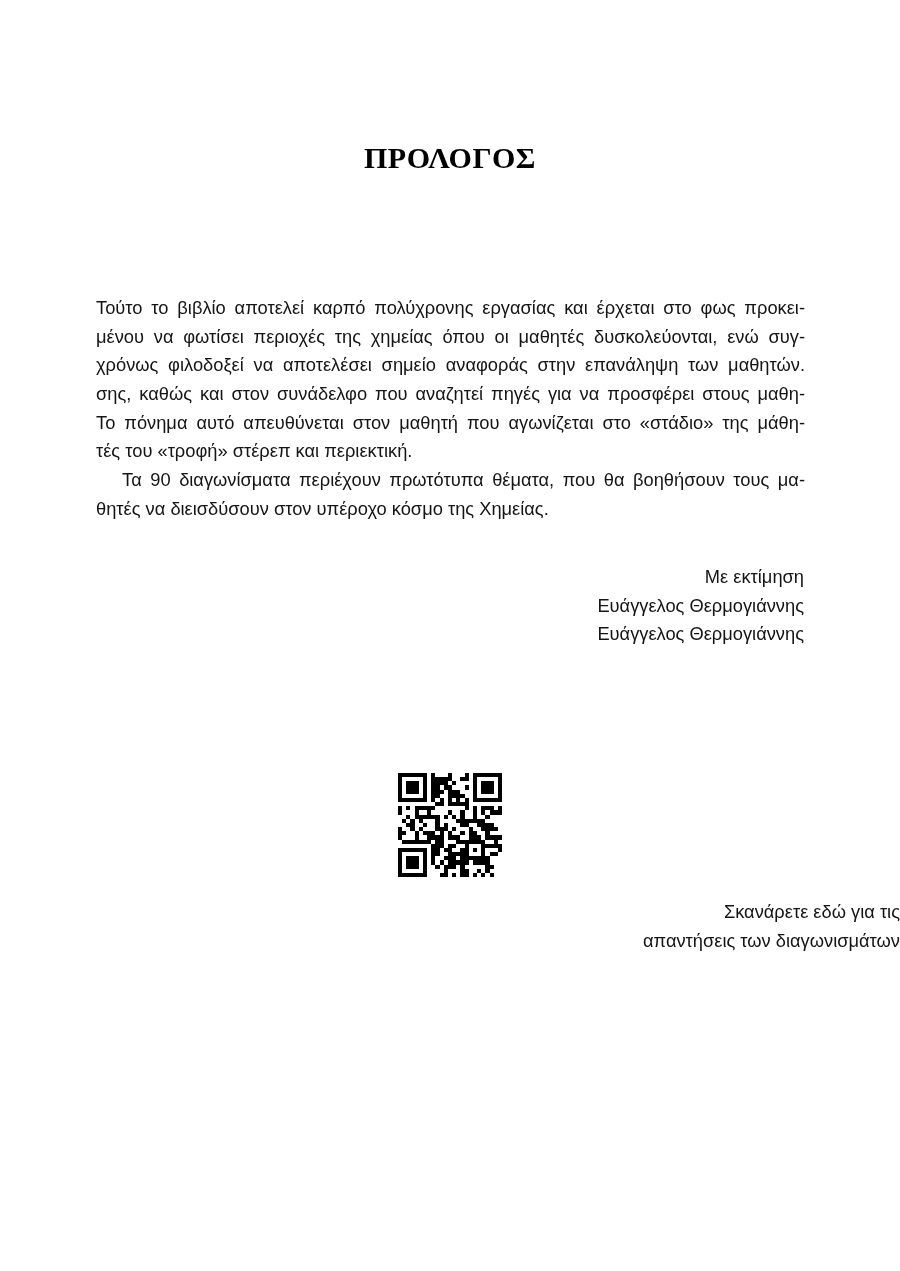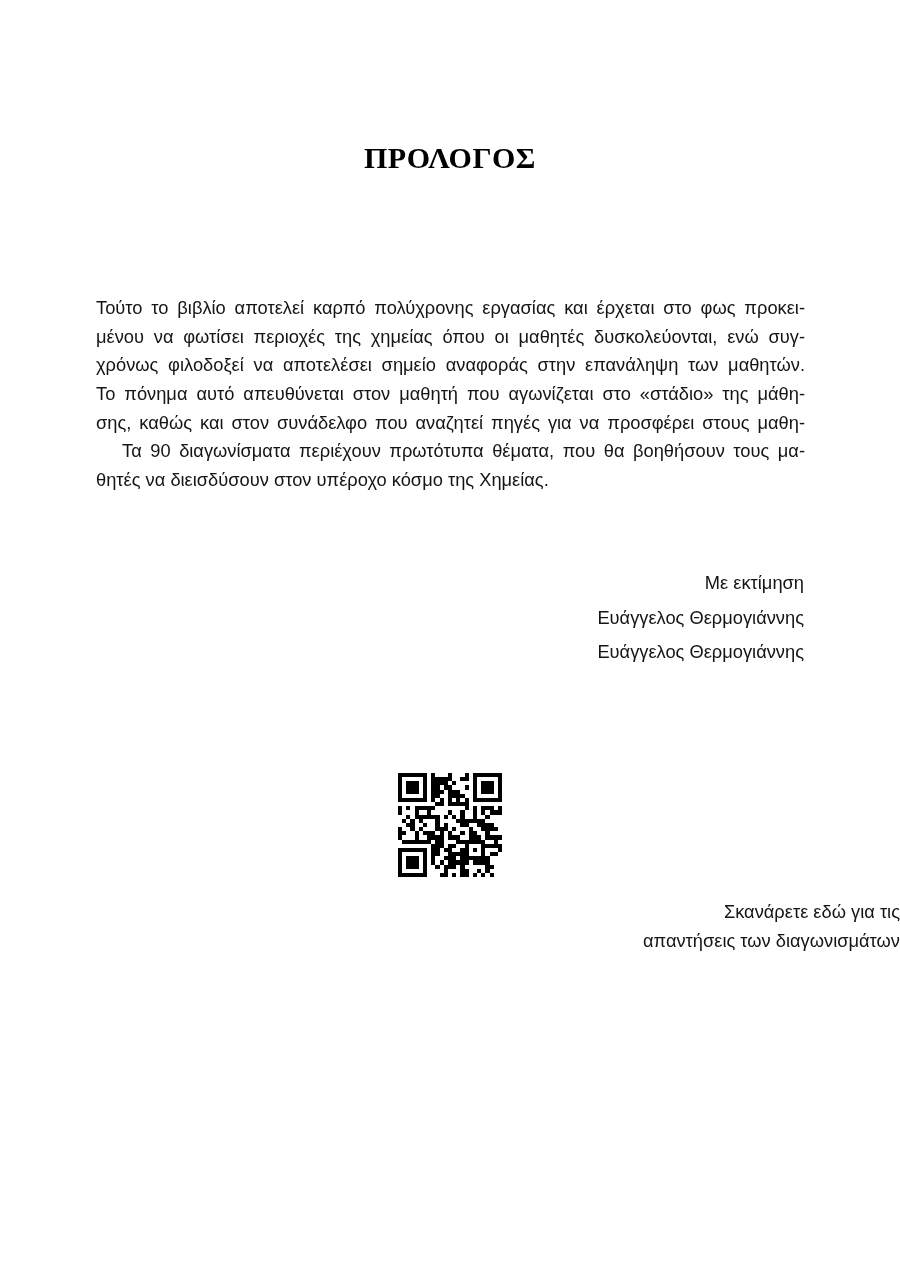--- a/index.html
+++ b/index.html
@@ -92,8 +92,8 @@
     <span class="line">Τούτο το βιβλίο αποτελεί καρπό πολύχρονης εργασίας και έρχεται στο φως προκει-</span>
     <span class="line">μένου να φωτίσει περιοχές της χημείας όπου οι μαθητές δυσκολεύονται, ενώ συγ-</span>
     <span class="line">χρόνως φιλοδοξεί να αποτελέσει σημείο αναφοράς στην επανάληψη των μαθητών.</span>
+    <span class="line">σης, καθώς και στον συνάδελφο που αναζητεί πηγές για να προσφέρει στους μαθη-</span>
     <span class="line">Το πόνημα αυτό απευθύνεται στον μαθητή που αγωνίζεται στο «στάδιο» της μάθη-</span>
-    <span class="line">σης, καθώς και στον συνάδελφο που αναζητεί πηγές για να προσφέρει στους μαθη-</span>
   </div>
   <div>
     <span class="line indent">Τα 90 διαγωνίσματα περιέχουν πρωτότυπα θέματα, που θα βοηθήσουν τους μα-</span>

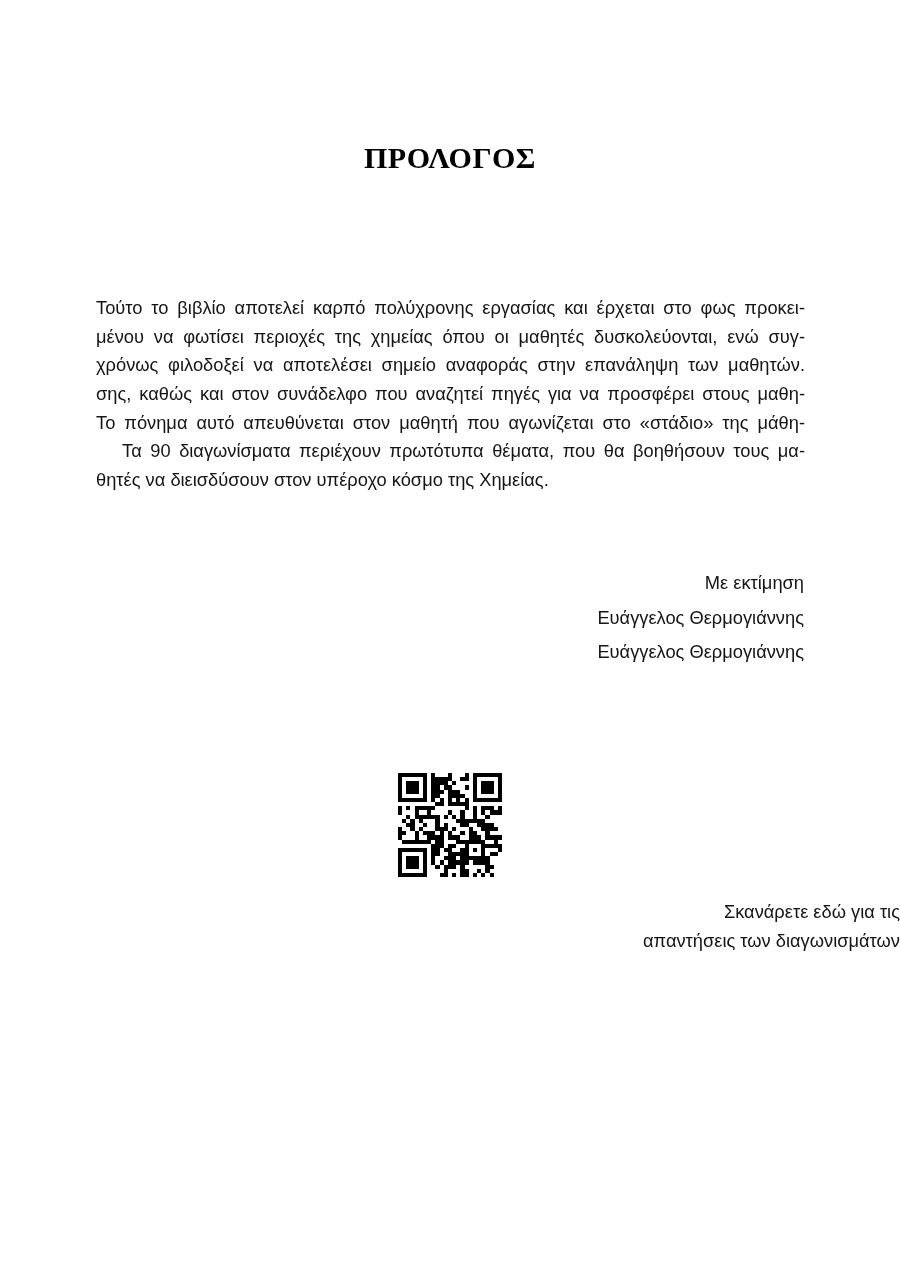--- a/index.html
+++ b/index.html
@@ -94,6 +94,7 @@
     <span class="line">χρόνως φιλοδοξεί να αποτελέσει σημείο αναφοράς στην επανάληψη των μαθητών.</span>
     <span class="line">σης, καθώς και στον συνάδελφο που αναζητεί πηγές για να προσφέρει στους μαθη-</span>
     <span class="line">Το πόνημα αυτό απευθύνεται στον μαθητή που αγωνίζεται στο «στάδιο» της μάθη-</span>
+    <span class="line last">τές του «τροφή» στέρεπ και περιεκτική.</span>
   </div>
   <div>
     <span class="line indent">Τα 90 διαγωνίσματα περιέχουν πρωτότυπα θέματα, που θα βοηθήσουν τους μα-</span>

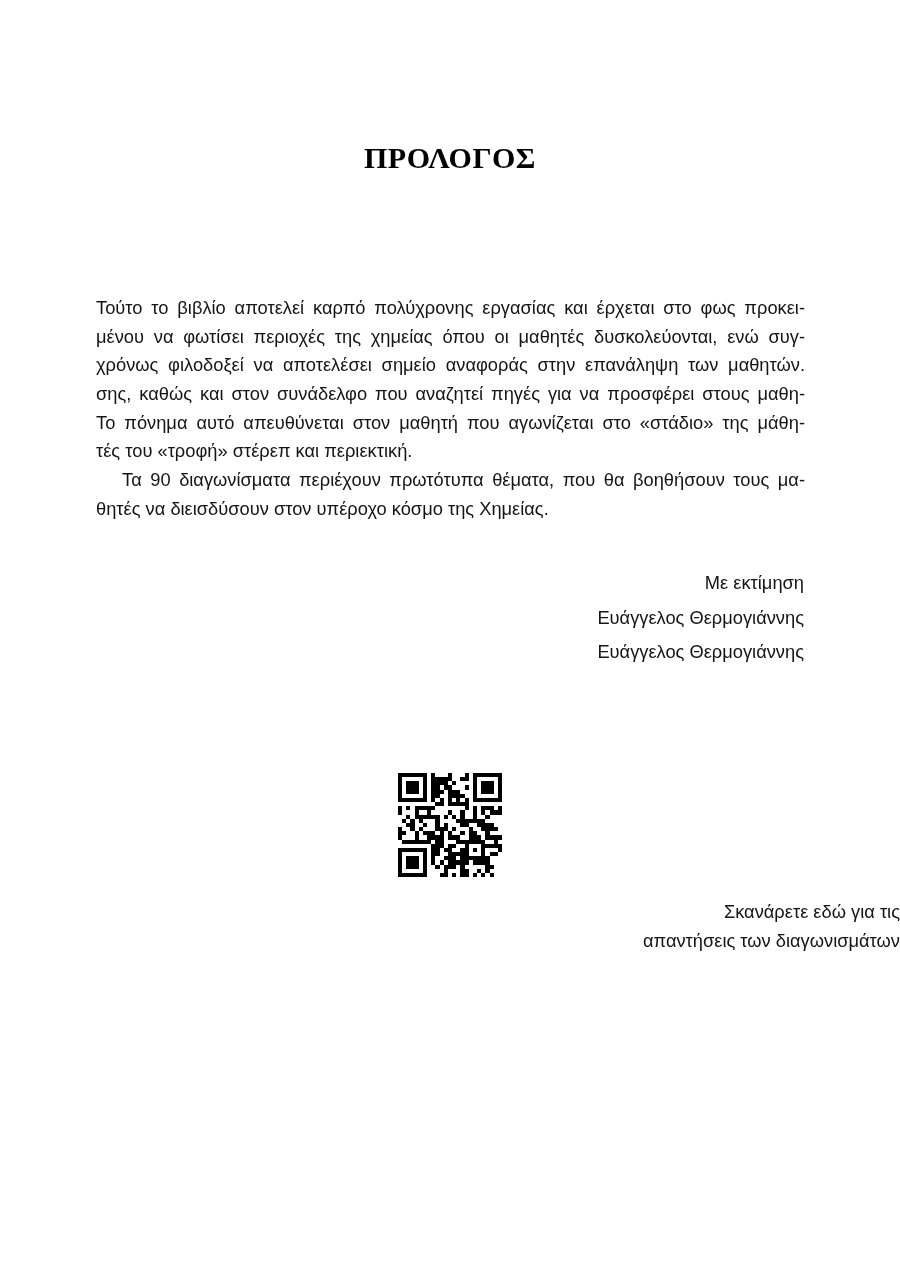--- a/index.html
+++ b/index.html
@@ -60,7 +60,7 @@
     line-height: 28.5px;
     color: #151515;
   }
-  .signature div { display: block; margin-top: 6px; }
+  .signature div { display: block; }
   .qr-wrap {
     position: absolute;
     left: 398px;

